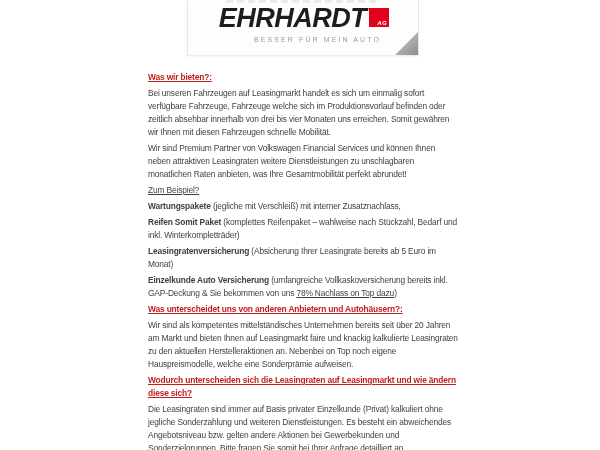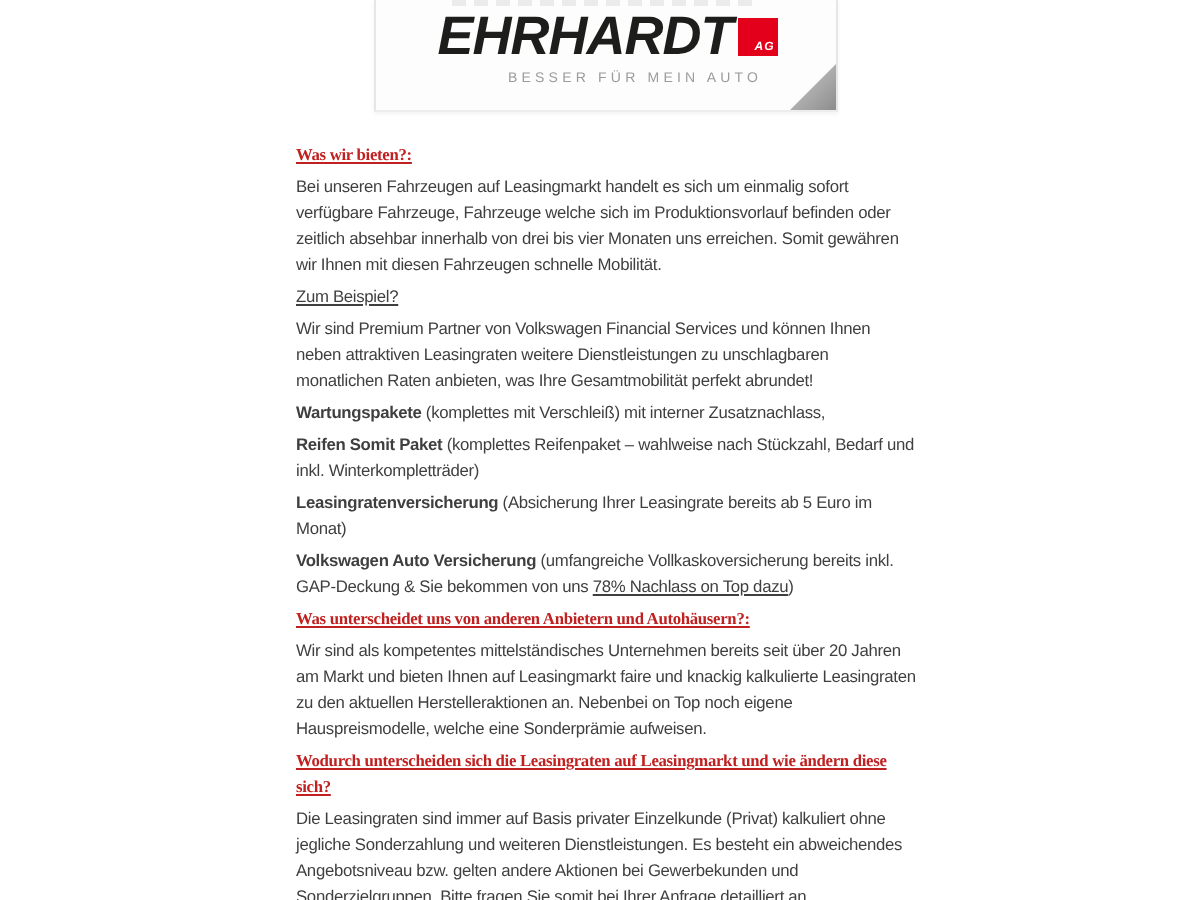--- a/index.html
+++ b/index.html
@@ -33,7 +33,7 @@
     top: 7px; left: 8px; right: 6px;
     display: flex;
     justify-content: center;
-    align-items: center;
+    align-items: flex-start;
   }
   .brand-text {
     font-style: italic;

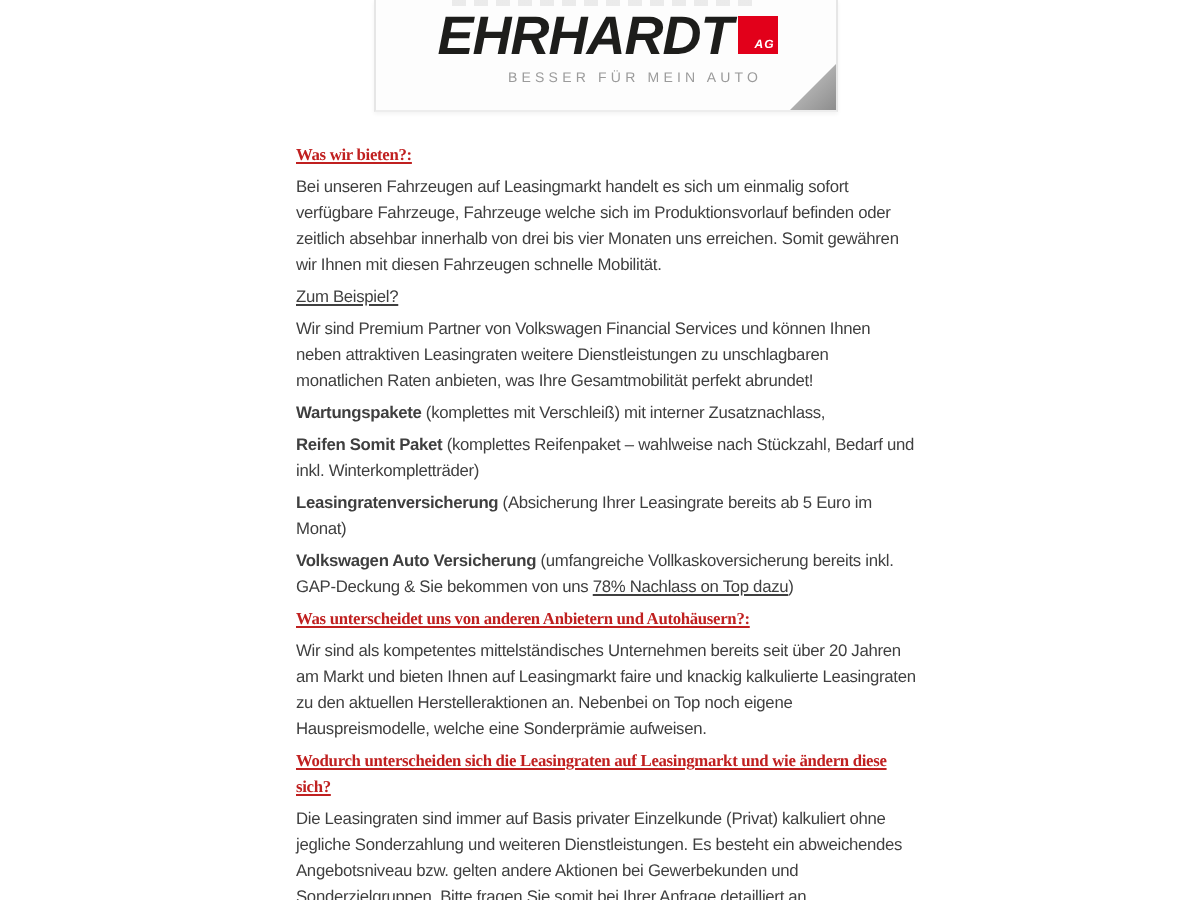--- a/index.html
+++ b/index.html
@@ -93,7 +93,6 @@
     text-decoration: underline;
     text-decoration-thickness: 1px;
     text-underline-offset: 1px;
-    font-family: Liberation Serif, serif;
   }
   .content span.b { font-weight: bold; margin-top: 19px; }
   .content span.u { text-decoration: underline; text-underline-offset: 1px; }

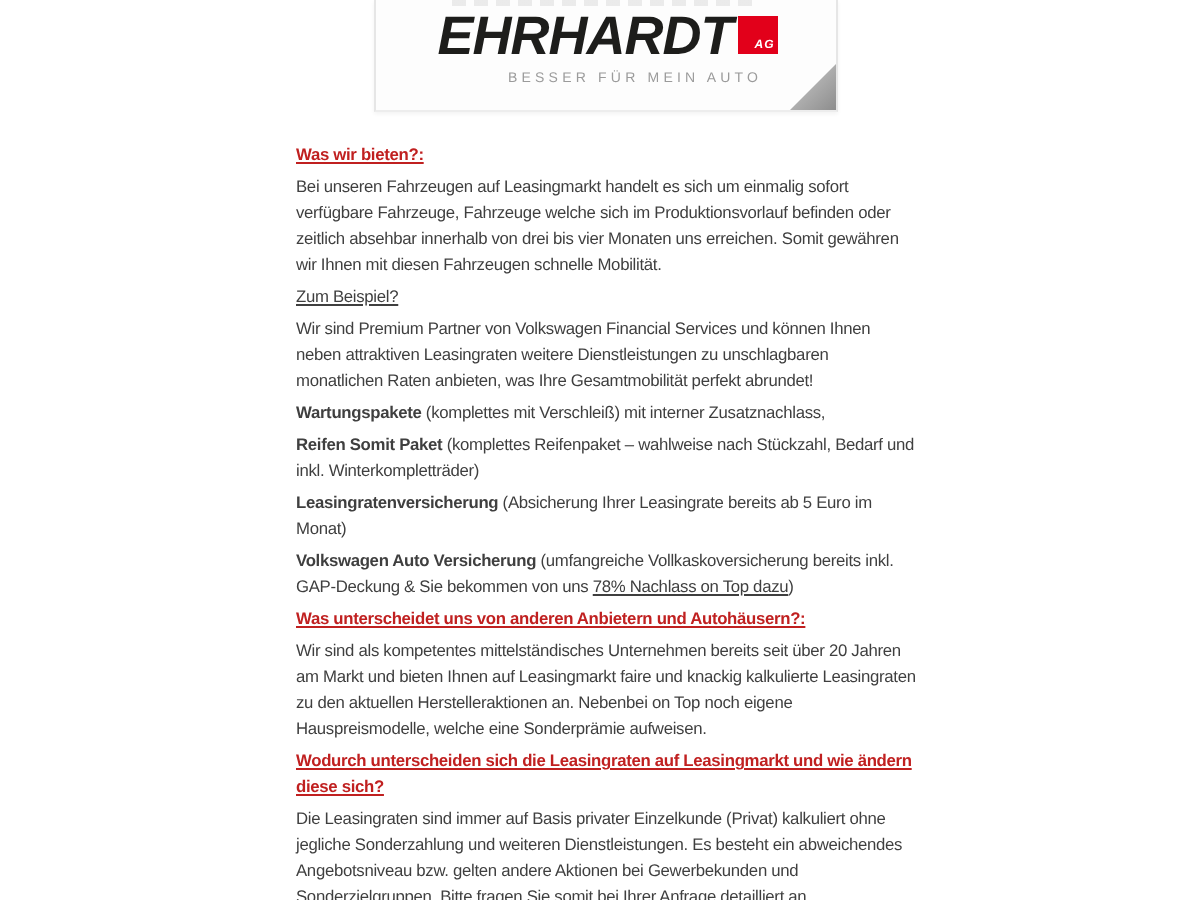--- a/index.html
+++ b/index.html
@@ -115,8 +115,8 @@
 <div class="content" id="content">
     <p class="heading"><span>Was wir bieten?:</span></p>
     <p class="body"><span>Bei unseren Fahrzeugen auf Leasingmarkt handelt es sich um einmalig sofort verfügbare Fahrzeuge, Fahrzeuge welche sich im Produktionsvorlauf befinden oder zeitlich absehbar innerhalb von drei bis vier Monaten uns erreichen. Somit gewähren wir Ihnen mit diesen Fahrzeugen schnelle Mobilität.</span></p>
+    <p class="body"><span>Wir sind Premium Partner von Volkswagen Financial Services und können Ihnen neben attraktiven Leasingraten weitere Dienstleistungen zu unschlagbaren monatlichen Raten anbieten, was Ihre Gesamtmobilität perfekt abrundet!</span></p>
     <p class="body"><span class="u">Zum Beispiel?</span></p>
-    <p class="body"><span>Wir sind Premium Partner von Volkswagen Financial Services und können Ihnen neben attraktiven Leasingraten weitere Dienstleistungen zu unschlagbaren monatlichen Raten anbieten, was Ihre Gesamtmobilität perfekt abrundet!</span></p>
     <p class="body"><span class="b">Wartungspakete</span><span> (komplettes mit Verschleiß) mit interner Zusatznachlass,</span></p>
     <p class="body"><span class="b">Reifen Somit Paket</span><span> (komplettes Reifenpaket – wahlweise nach Stückzahl, Bedarf und inkl. Winterkompletträder)</span></p>
     <p class="body"><span class="b">Leasingratenversicherung</span><span> (Absicherung Ihrer Leasingrate bereits ab 5 Euro im Monat)</span></p>

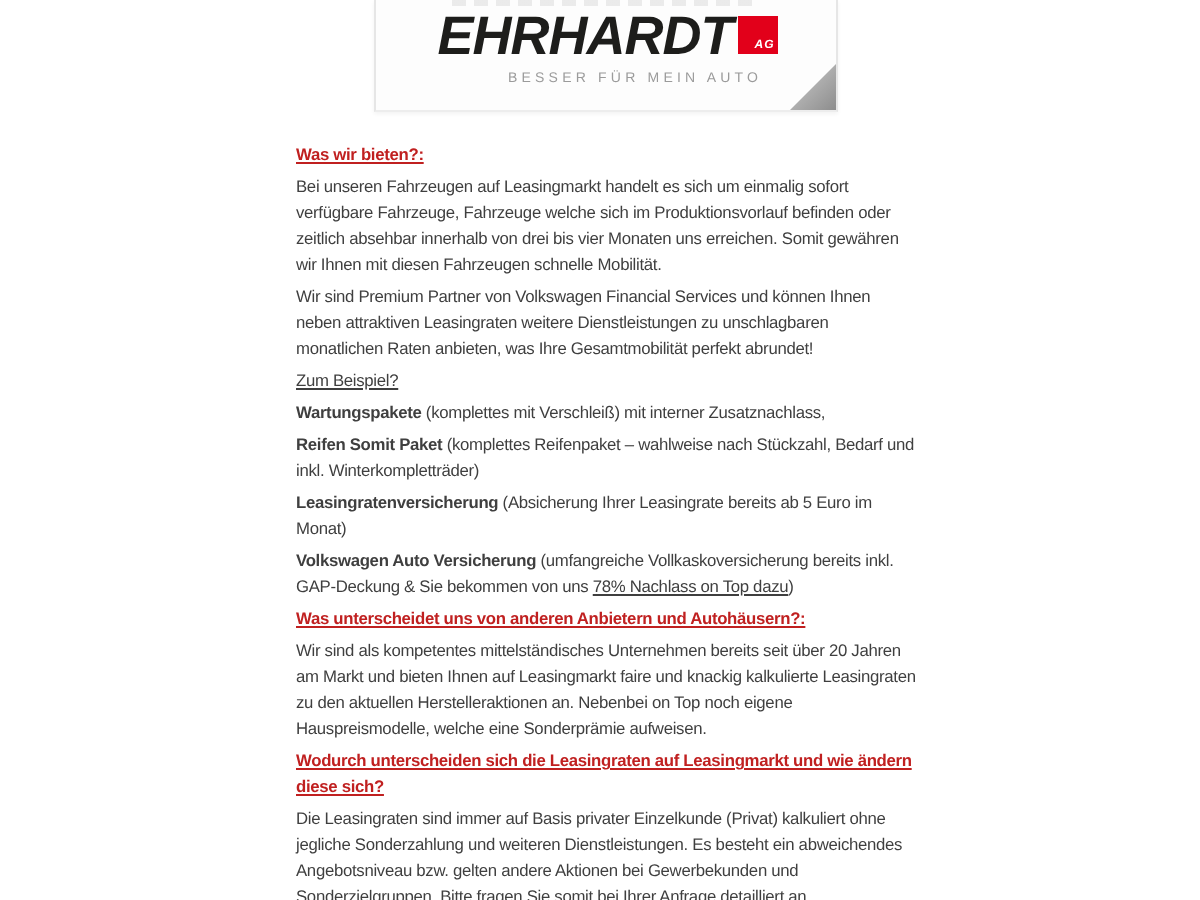--- a/index.html
+++ b/index.html
@@ -117,7 +117,7 @@
     <p class="body"><span>Bei unseren Fahrzeugen auf Leasingmarkt handelt es sich um einmalig sofort verfügbare Fahrzeuge, Fahrzeuge welche sich im Produktionsvorlauf befinden oder zeitlich absehbar innerhalb von drei bis vier Monaten uns erreichen. Somit gewähren wir Ihnen mit diesen Fahrzeugen schnelle Mobilität.</span></p>
     <p class="body"><span>Wir sind Premium Partner von Volkswagen Financial Services und können Ihnen neben attraktiven Leasingraten weitere Dienstleistungen zu unschlagbaren monatlichen Raten anbieten, was Ihre Gesamtmobilität perfekt abrundet!</span></p>
     <p class="body"><span class="u">Zum Beispiel?</span></p>
-    <p class="body"><span class="b">Wartungspakete</span><span> (komplettes mit Verschleiß) mit interner Zusatznachlass,</span></p>
+    <p class="body"><span class="b">Wartungspakete</span><span> (jegliche mit Verschleiß) mit interner Zusatznachlass,</span></p>
     <p class="body"><span class="b">Reifen Somit Paket</span><span> (komplettes Reifenpaket – wahlweise nach Stückzahl, Bedarf und inkl. Winterkompletträder)</span></p>
     <p class="body"><span class="b">Leasingratenversicherung</span><span> (Absicherung Ihrer Leasingrate bereits ab 5 Euro im Monat)</span></p>
     <p class="body"><span class="b">Volkswagen Auto Versicherung</span><span> (umfangreiche Vollkaskoversicherung bereits inkl. GAP-Deckung &amp; Sie bekommen von uns </span><span class="u">78% Nachlass on Top dazu</span><span>)</span></p>

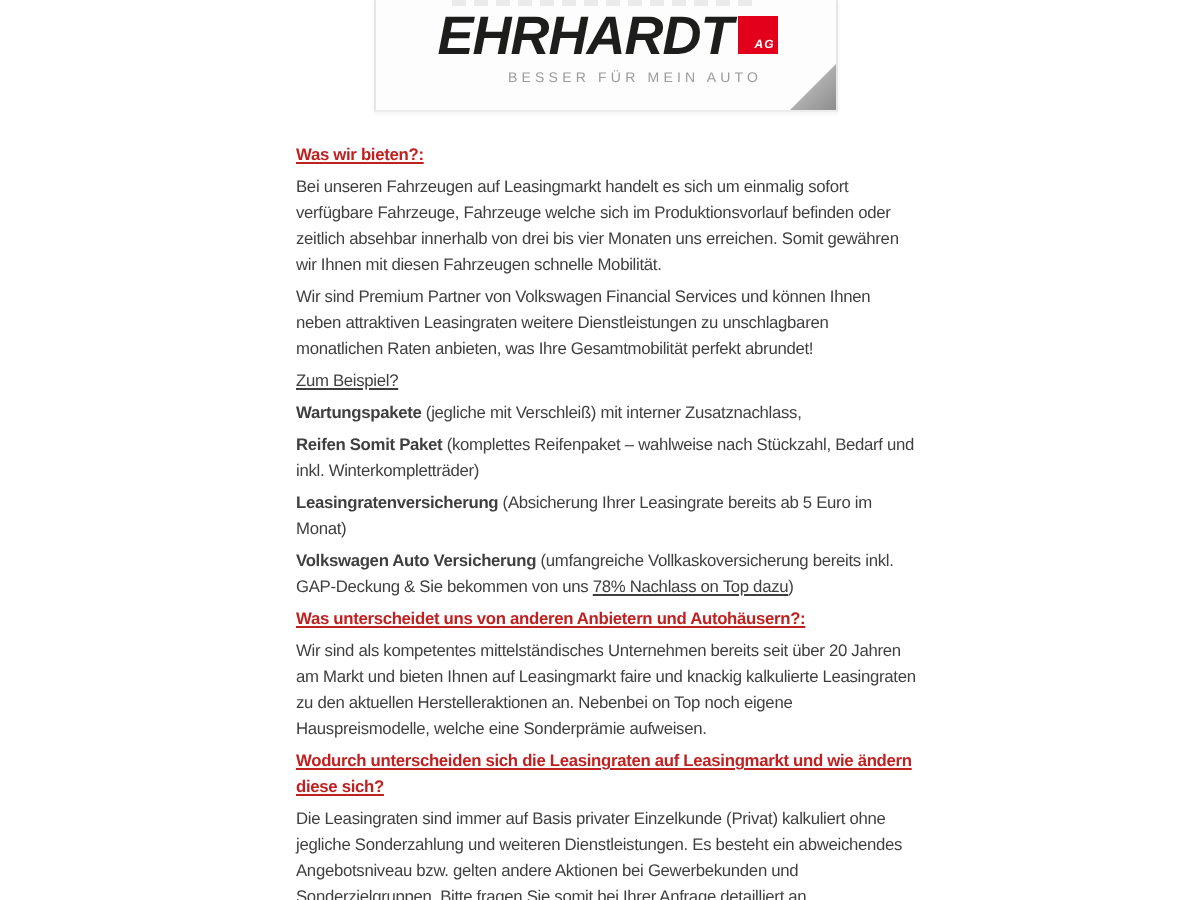--- a/index.html
+++ b/index.html
@@ -120,7 +120,7 @@
     <p class="body"><span class="b">Wartungspakete</span><span> (jegliche mit Verschleiß) mit interner Zusatznachlass,</span></p>
     <p class="body"><span class="b">Reifen Somit Paket</span><span> (komplettes Reifenpaket – wahlweise nach Stückzahl, Bedarf und inkl. Winterkompletträder)</span></p>
     <p class="body"><span class="b">Leasingratenversicherung</span><span> (Absicherung Ihrer Leasingrate bereits ab 5 Euro im Monat)</span></p>
-    <p class="body"><span class="b">Volkswagen Auto Versicherung</span><span> (umfangreiche Vollkaskoversicherung bereits inkl. GAP-Deckung &amp; Sie bekommen von uns </span><span class="u">78% Nachlass on Top dazu</span><span>)</span></p>
+    <p class="body"><span class="b">Einzelkunde Auto Versicherung</span><span> (umfangreiche Vollkaskoversicherung bereits inkl. GAP-Deckung &amp; Sie bekommen von uns </span><span class="u">78% Nachlass on Top dazu</span><span>)</span></p>
     <p class="heading"><span>Was unterscheidet uns von anderen Anbietern und Autohäusern?:</span></p>
     <p class="body"><span>Wir sind als kompetentes mittelständisches Unternehmen bereits seit über 20 Jahren am Markt und bieten Ihnen auf Leasingmarkt faire und knackig kalkulierte Leasingraten zu den aktuellen Herstelleraktionen an. Nebenbei on Top noch eigene Hauspreismodelle, welche eine Sonderprämie aufweisen.</span></p>
     <p class="heading"><span>Wodurch unterscheiden sich die Leasingraten auf Leasingmarkt und wie ändern diese sich?</span></p>

